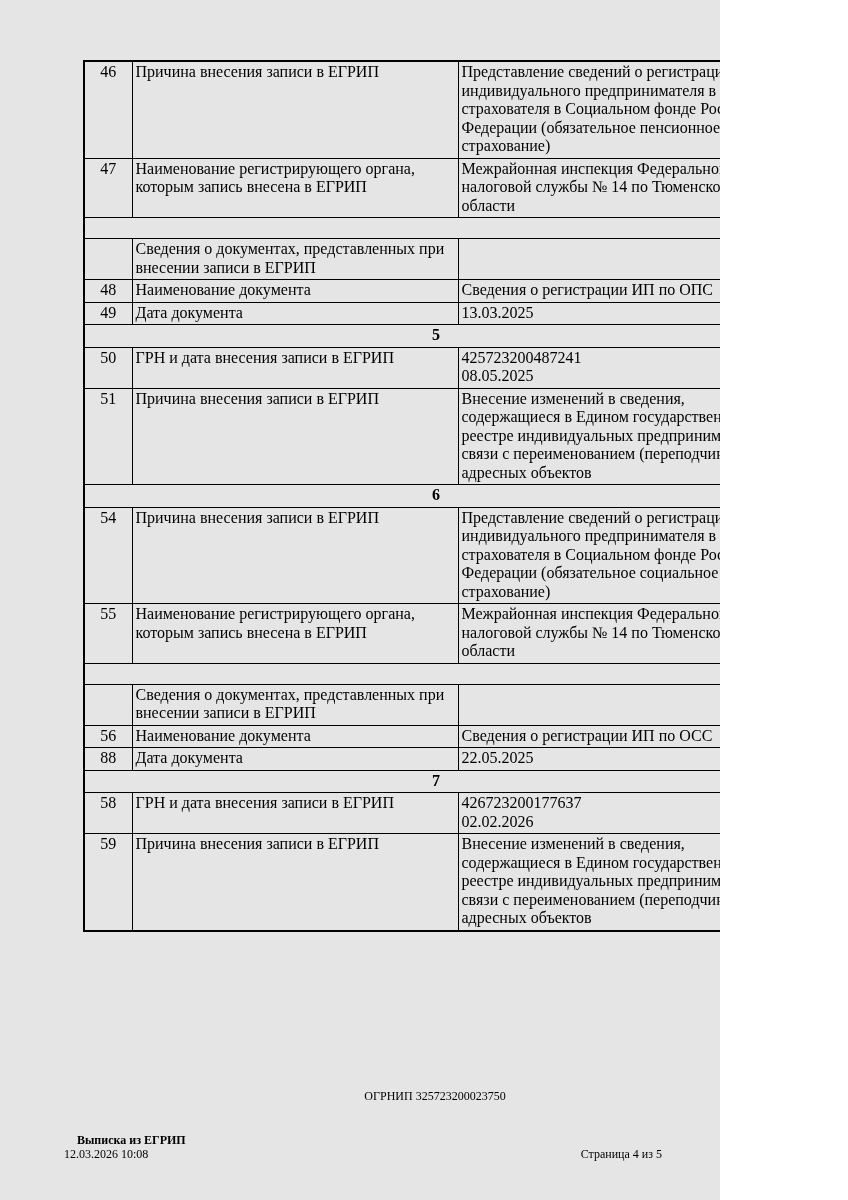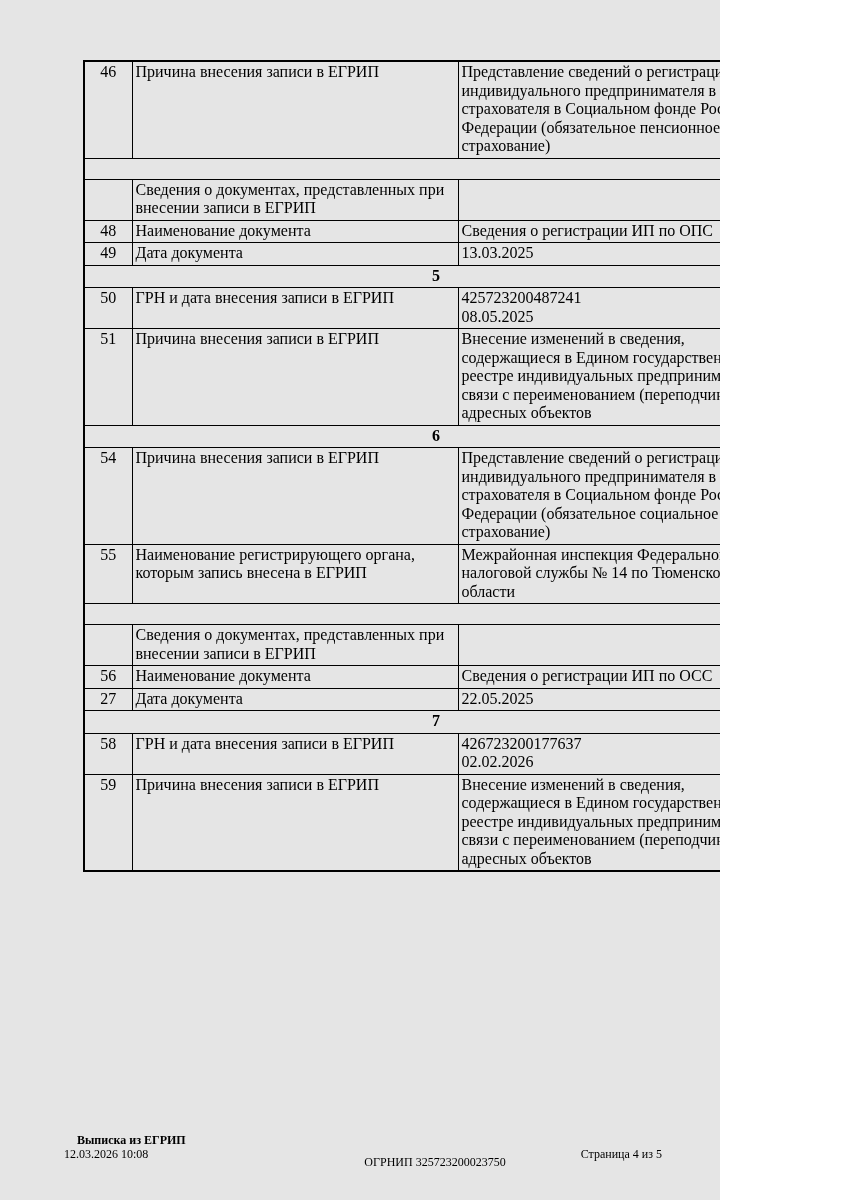--- a/index.html
+++ b/index.html
@@ -66,6 +66,11 @@
           <td class="num">46</td>
           <td class="label">Причина внесения записи в ЕГРИП</td>
           <td class="value">Представление сведений о регистрации индивидуального предпринимателя в качестве страхователя в Социальном фонде Российской Федерации (обязательное пенсионное страхование)</td>
+        </tr>
+        <tr>
+          <td class="num">47</td>
+          <td class="label">Наименование регистрирующего органа, которым запись внесена в ЕГРИП</td>
+          <td class="value">Межрайонная инспекция Федеральной налоговой службы № 14 по Тюменской области</td>
         </tr>
         <tr class="spacer">
           <td colspan="3"></td>

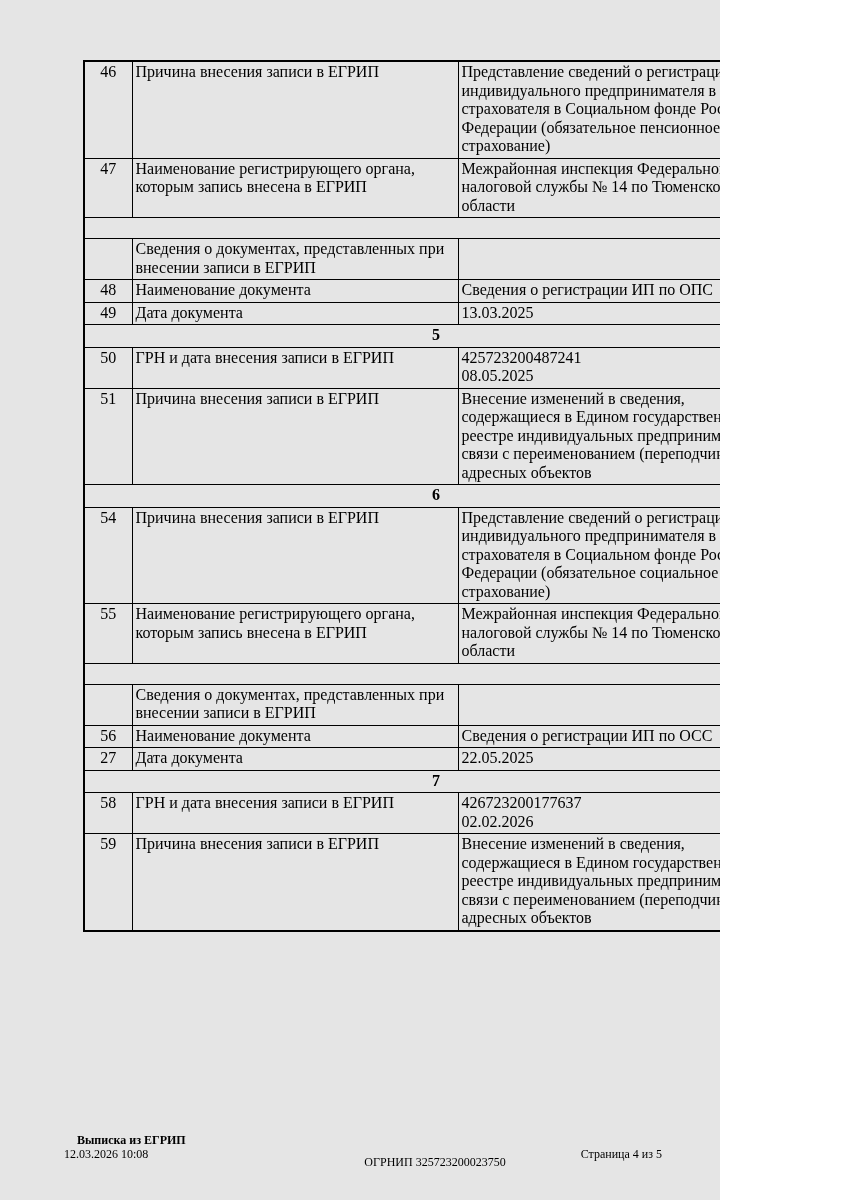--- a/index.html
+++ b/index.html
@@ -133,7 +133,7 @@
           <td class="value">Сведения о регистрации ИП по ОСС</td>
         </tr>
         <tr>
-          <td class="num">27</td>
+          <td class="num">88</td>
           <td class="label">Дата документа</td>
           <td class="value">22.05.2025</td>
         </tr>

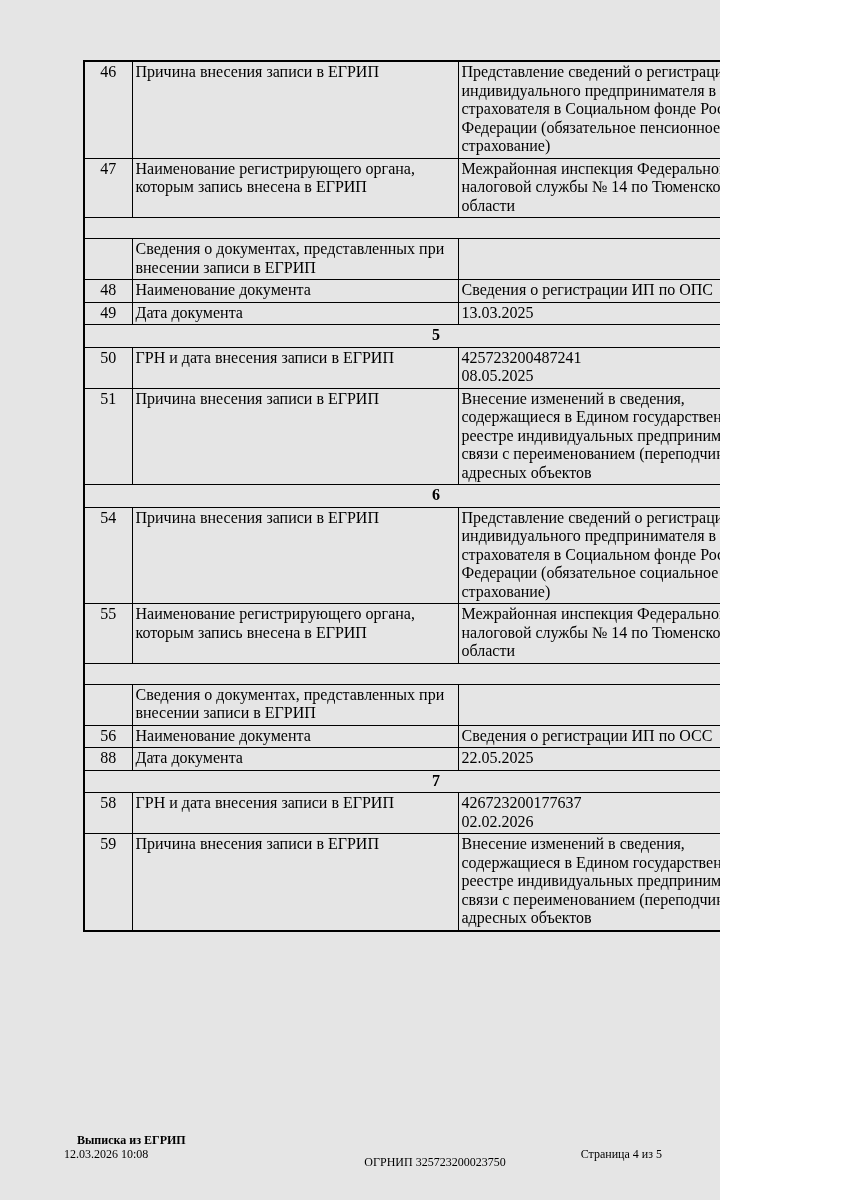--- a/index.html
+++ b/index.html
@@ -47,7 +47,7 @@
   }
   .footer-title { top: 1133px; left: 77px; font-weight: bold; }
   .footer-datetime { top: 1147px; left: 64px; }
-  .footer-ogrnip { top: 1155px; left: 83px; width: 704px; text-align: center; }
+  .footer-ogrnip { top: 1089px; left: 83px; width: 704px; text-align: center; }
   .footer-page { top: 1147px; right: 58px; }
 </style>
 </head>

